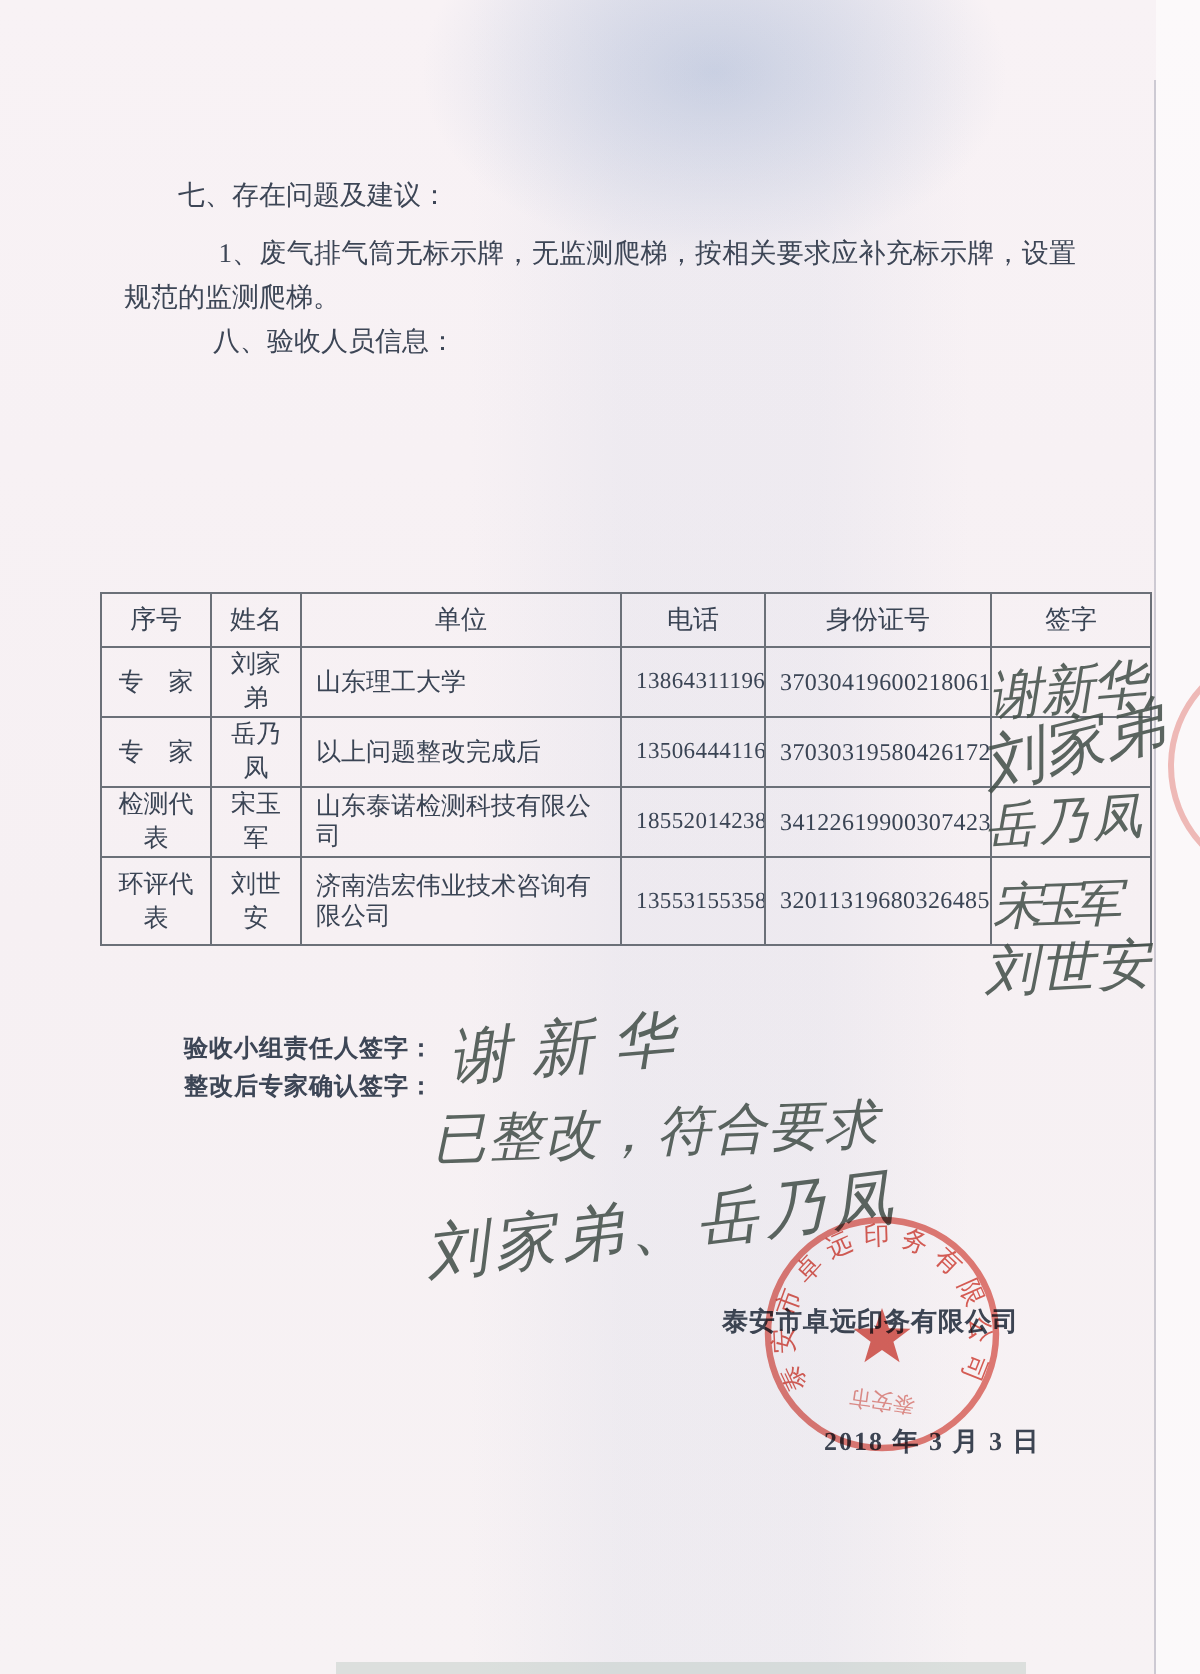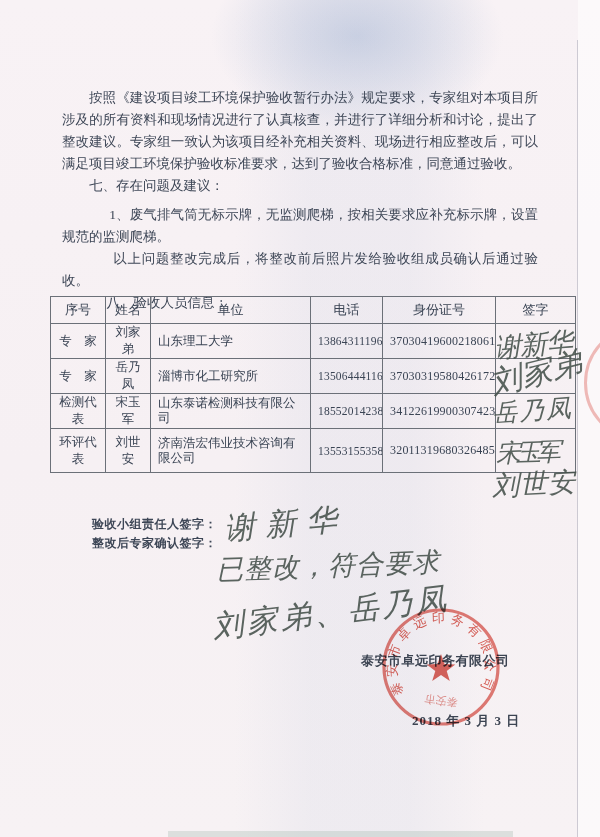--- a/index.html
+++ b/index.html
@@ -63,7 +63,6 @@
   <div class="bottom-strip"></div>
 
   <div class="text-block">
-    <p class="ind2">按照《建设项目竣工环境保护验收暂行办法》规定要求，专家组对本项目所涉及的所有资料和现场情况进行了认真核查，并进行了详细分析和讨论，提出了整改建议。专家组一致认为该项目经补充相关资料、现场进行相应整改后，可以满足项目竣工环境保护验收标准要求，达到了验收合格标准，同意通过验收。</p>
     <p class="ind2">七、存在问题及建议：</p>
     <p class="ind35 gap-top">1、废气排气筒无标示牌，无监测爬梯，按相关要求应补充标示牌，设置规范的监测爬梯。</p>
     <p class="ind38">以上问题整改完成后，将整改前后照片发给验收组成员确认后通过验收。</p>

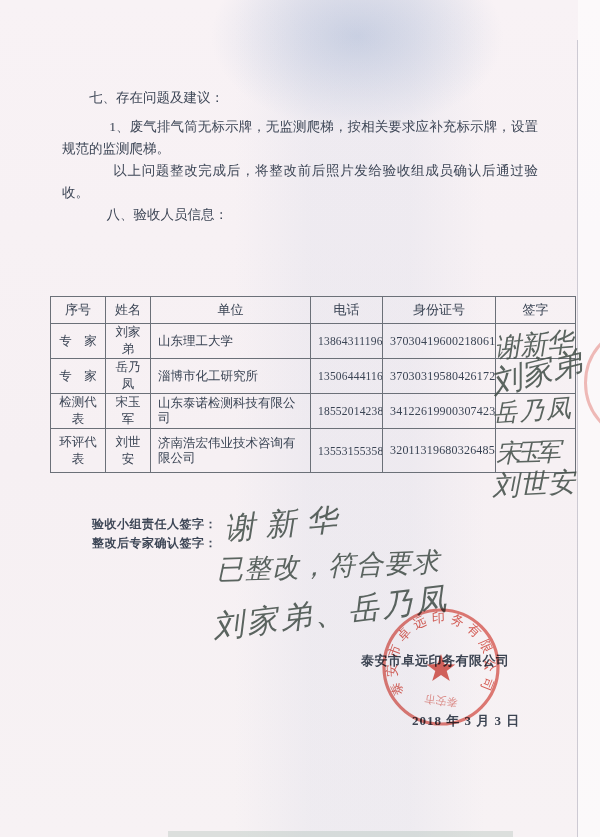--- a/index.html
+++ b/index.html
@@ -65,7 +65,6 @@
   <div class="text-block">
     <p class="ind2">七、存在问题及建议：</p>
     <p class="ind35 gap-top">1、废气排气筒无标示牌，无监测爬梯，按相关要求应补充标示牌，设置规范的监测爬梯。</p>
-    <p class="ind38">以上问题整改完成后，将整改前后照片发给验收组成员确认后通过验收。</p>
     <p class="ind33">八、验收人员信息：</p>
   </div>
 

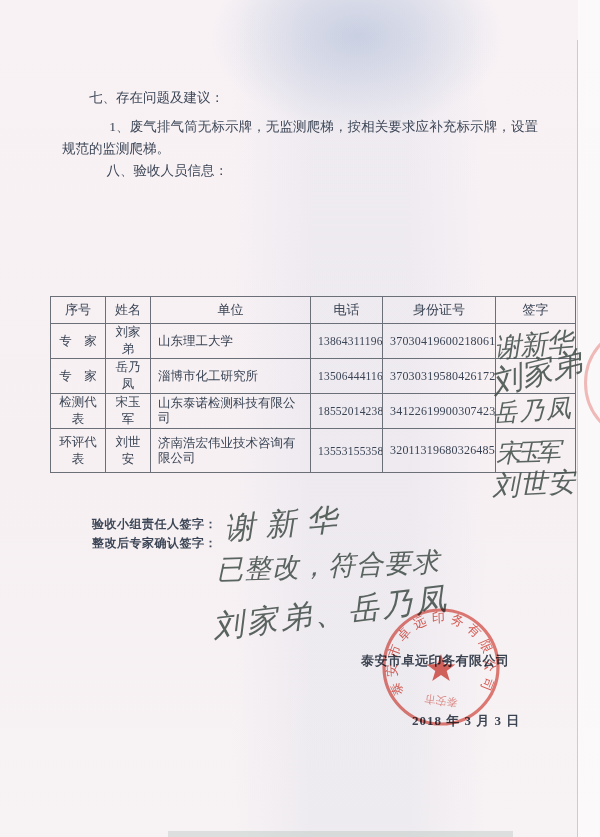--- a/index.html
+++ b/index.html
@@ -97,7 +97,7 @@
     <tr style="height:33px">
       <td class="c-role">专　家</td>
       <td class="c-name">岳乃凤</td>
-      <td class="c-unit">淄博市化工研究所</td>
+      <td class="c-unit">以上问题整改完成后</td>
       <td class="c-phone">13506444116</td>
       <td class="c-id">370303195804261727</td>
       <td></td>

